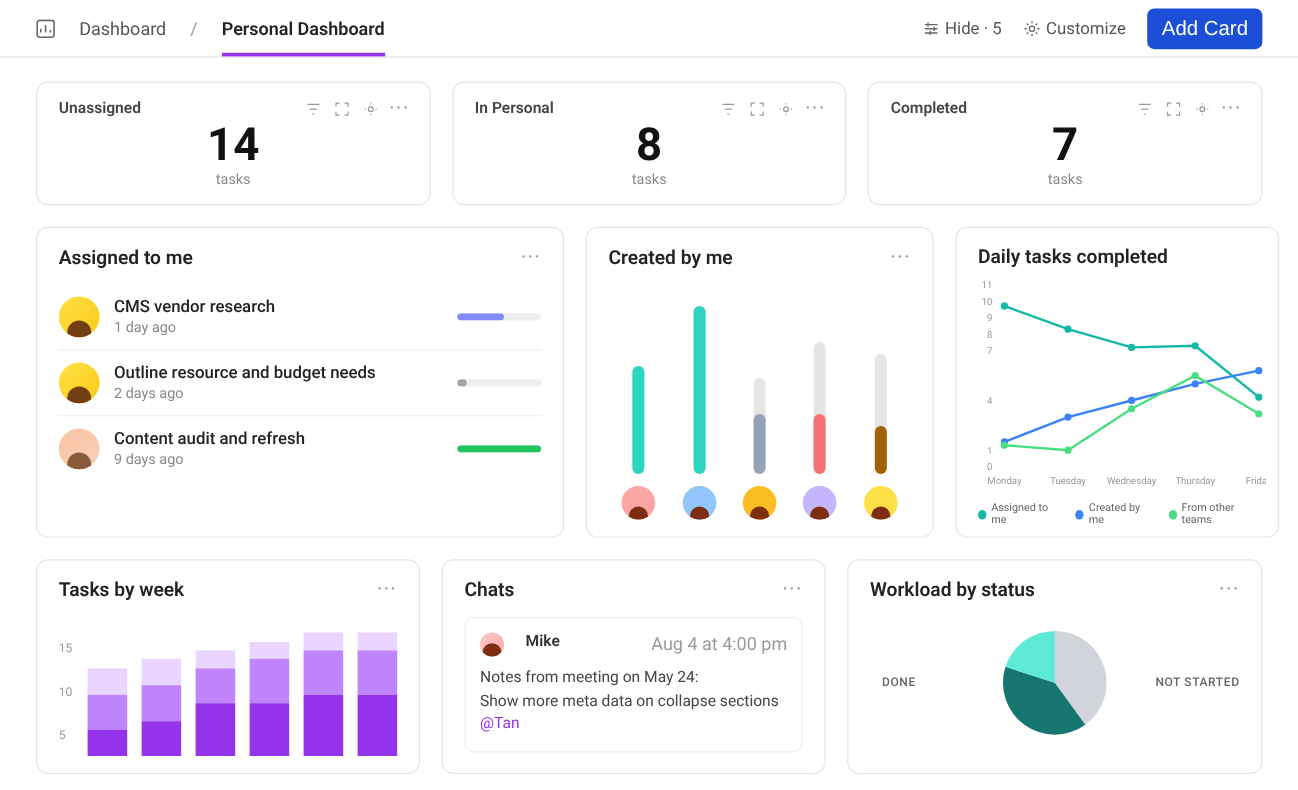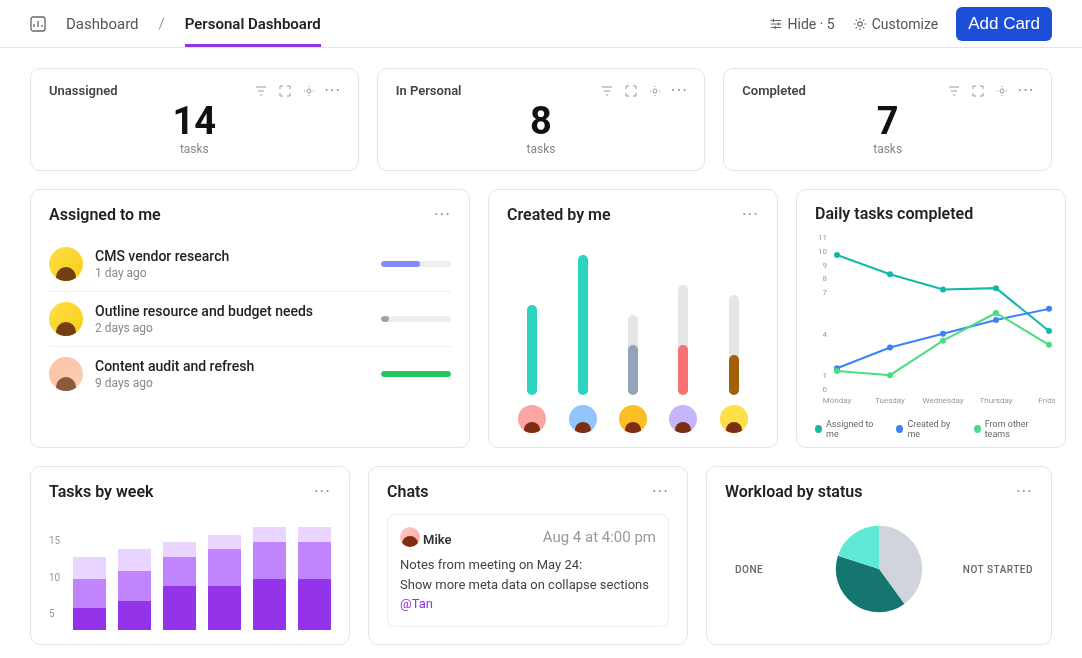--- a/index.html
+++ b/index.html
@@ -57,7 +57,7 @@
 .chats-card { }
 .chat-msg { border:1px solid #eee; border-radius:8px; padding:12px; margin-top:12px; }
 .chat-header { display:flex; align-items:center; justify-content:space-between; margin-bottom:8px; }
-.chat-user { display:flex; align-items:flex-end; gap:3px; font-size:13px; font-weight:600; }
+.chat-user { display:flex; align-items:flex-start; gap:18px; font-size:13px; font-weight:600; }
 .chat-time { font-size:15px; color:#999; }
 .chat-body { font-size:13px; color:#444; line-height:1.5; }
 .chat-body .mention { color:#9333ea; }

